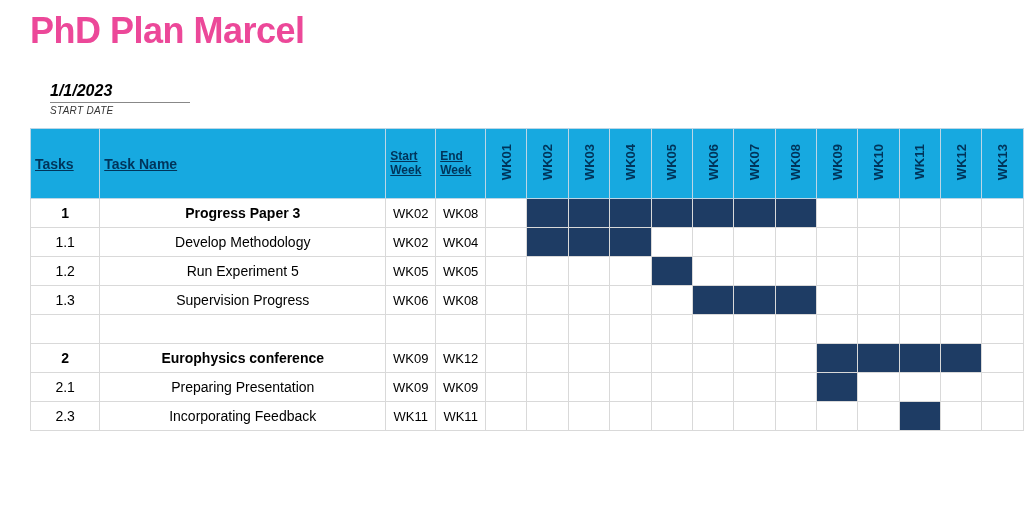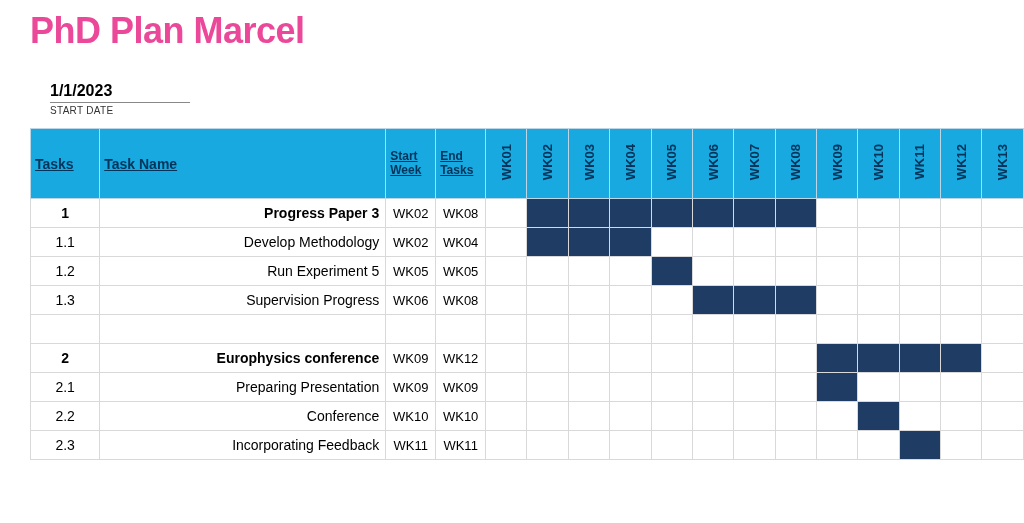--- a/index.html
+++ b/index.html
@@ -24,6 +24,7 @@
     gap: 64px;
     margin-bottom: 12px;
     margin-left: 20px;
+    font-style: italic;
   }
   .date-block { width: 140px; }
   .date-val {

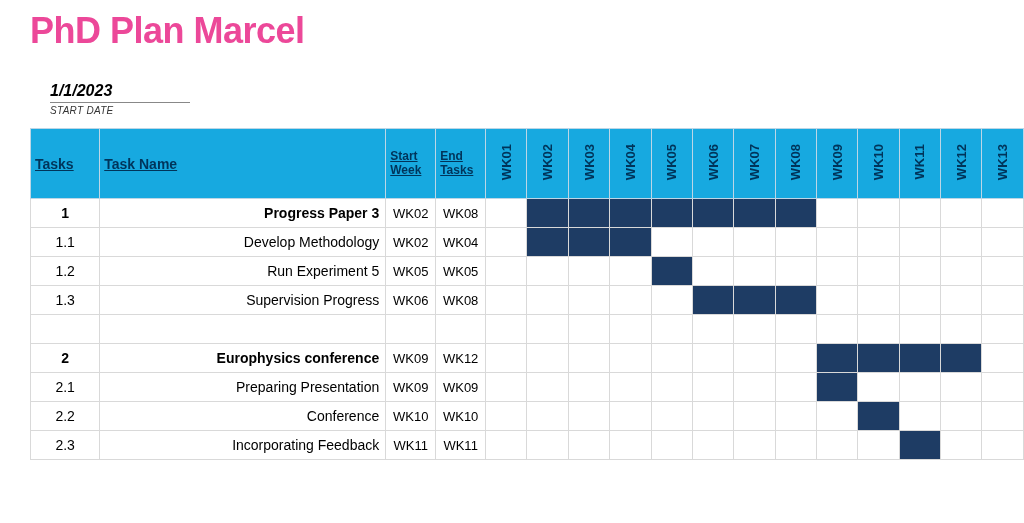--- a/index.html
+++ b/index.html
@@ -98,7 +98,7 @@
       <th class="left col-tasks">Tasks</th>
       <th class="left col-name">Task Name</th>
       <th class="left col-sw">Start Week</th>
-      <th class="left col-ew">End Tasks</th>
+      <th class="left col-ew">End Week</th>
     <th class="wk"><span>WK01</span></th>
         <th class="wk"><span>WK02</span></th>
         <th class="wk"><span>WK03</span></th>

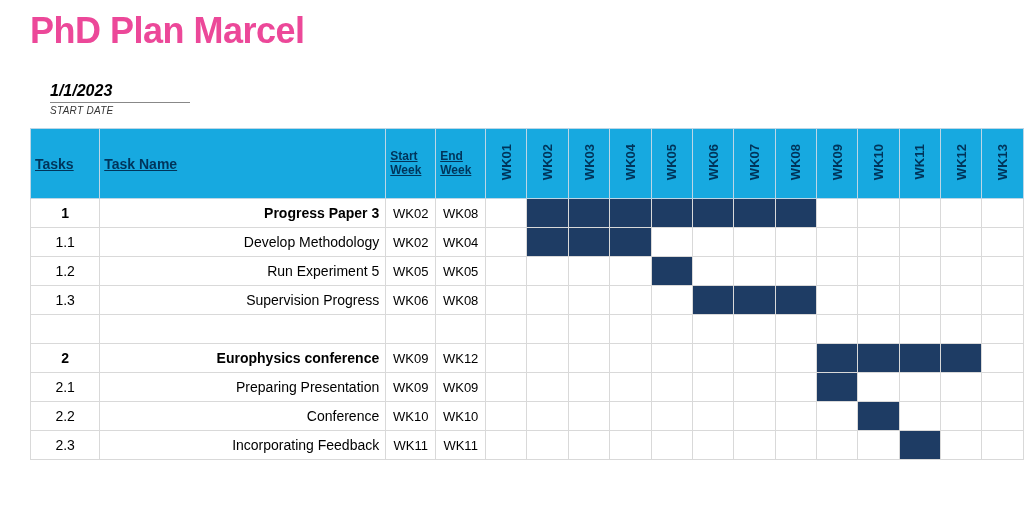--- a/index.html
+++ b/index.html
@@ -74,7 +74,7 @@
     white-space: nowrap;
   }
   td.id   { text-align: center; }
-  td.name { text-align: right; }
+  td.name { text-align: center; }
   td.wkv  { text-align: center; font-size: 13px; }
   td.cell { padding: 0; }
   td.fill { background: #1e3c64; }

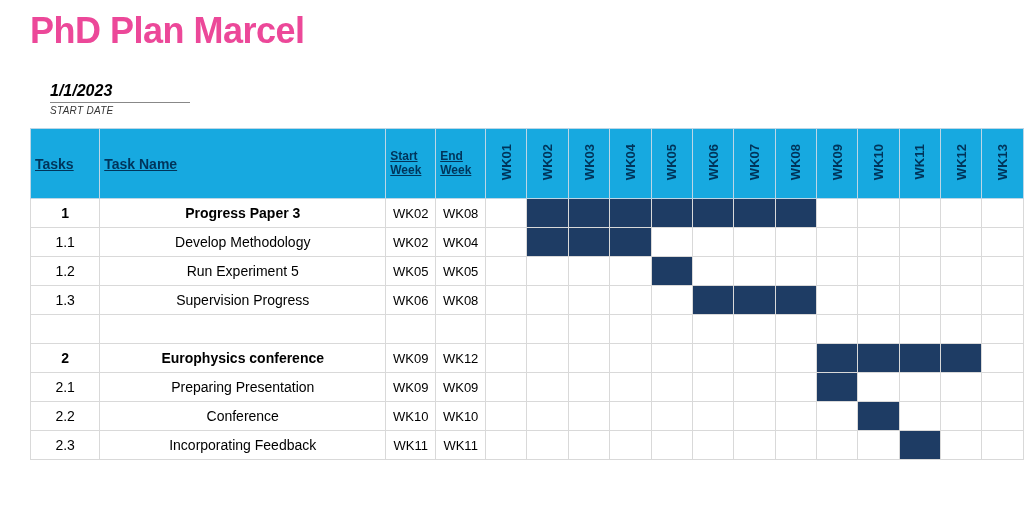--- a/index.html
+++ b/index.html
@@ -249,25 +249,6 @@
         <td class="cell"></td>
       </tr>
       <tr>
-        <td class="id">2.2</td>
-        <td class="name">Conference</td>
-        <td class="wkv">WK10</td>
-        <td class="wkv">WK10</td>
-        <td class="cell"></td>
-        <td class="cell"></td>
-        <td class="cell"></td>
-        <td class="cell"></td>
-        <td class="cell"></td>
-        <td class="cell"></td>
-        <td class="cell"></td>
-        <td class="cell"></td>
-        <td class="cell"></td>
-        <td class="cell fill"></td>
-        <td class="cell"></td>
-        <td class="cell"></td>
-        <td class="cell"></td>
-      </tr>
-      <tr>
         <td class="id">2.3</td>
         <td class="name">Incorporating Feedback</td>
         <td class="wkv">WK11</td>

